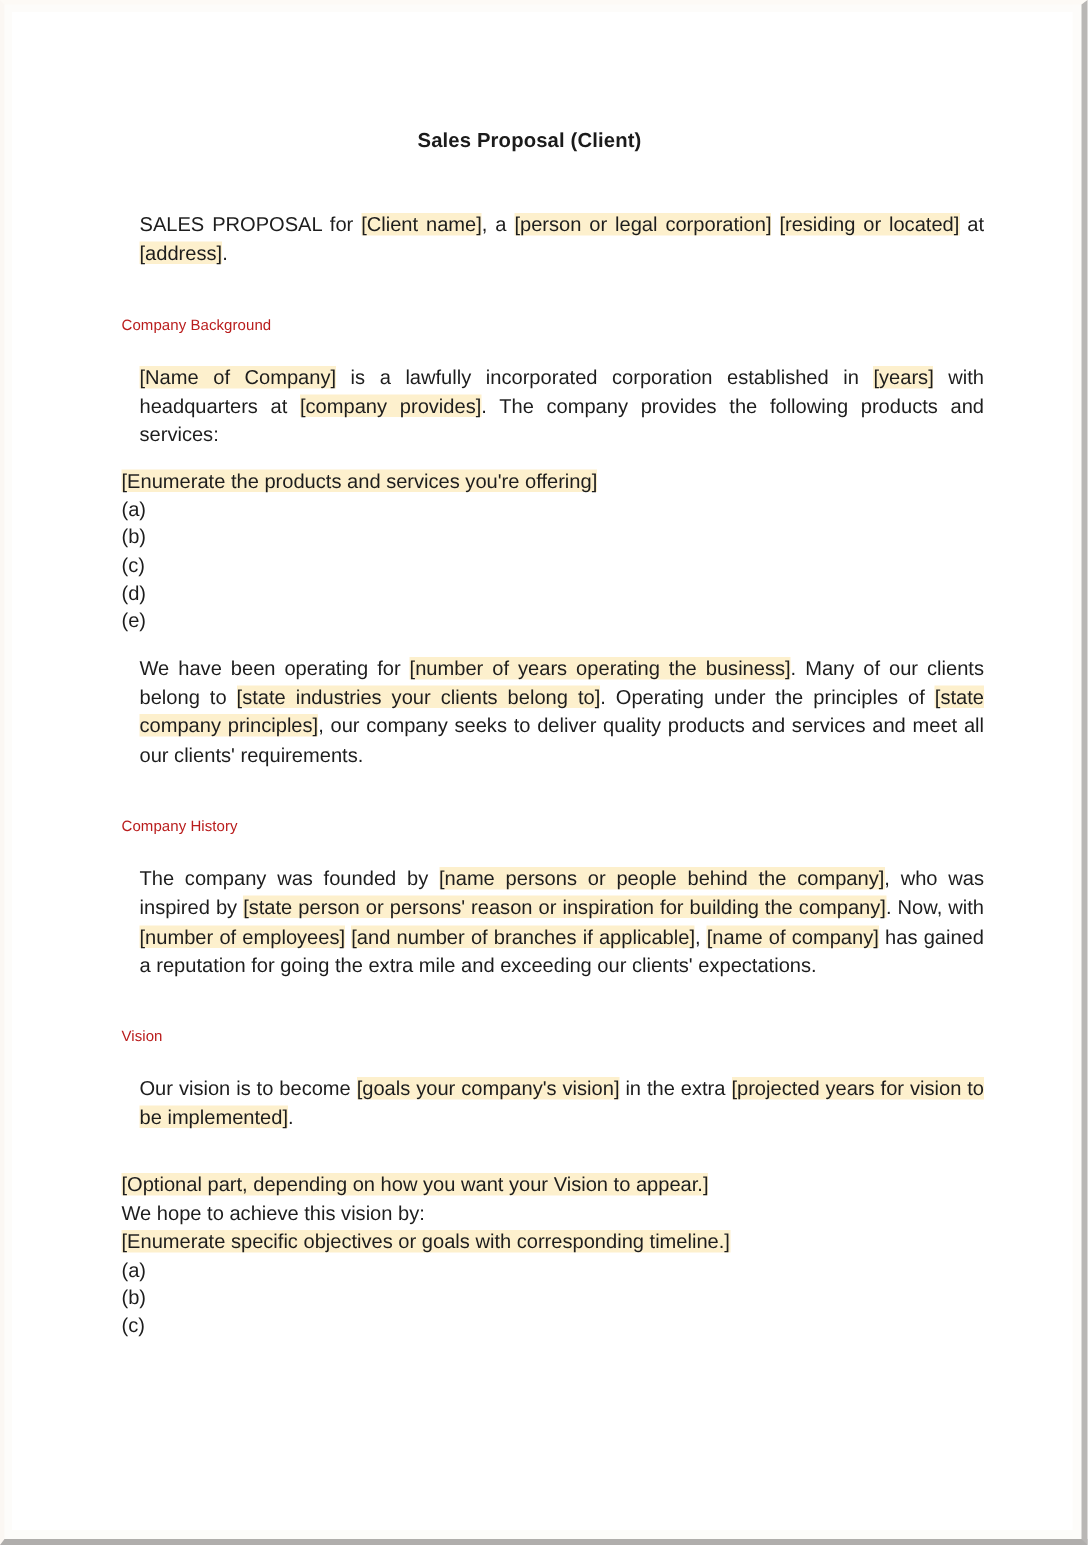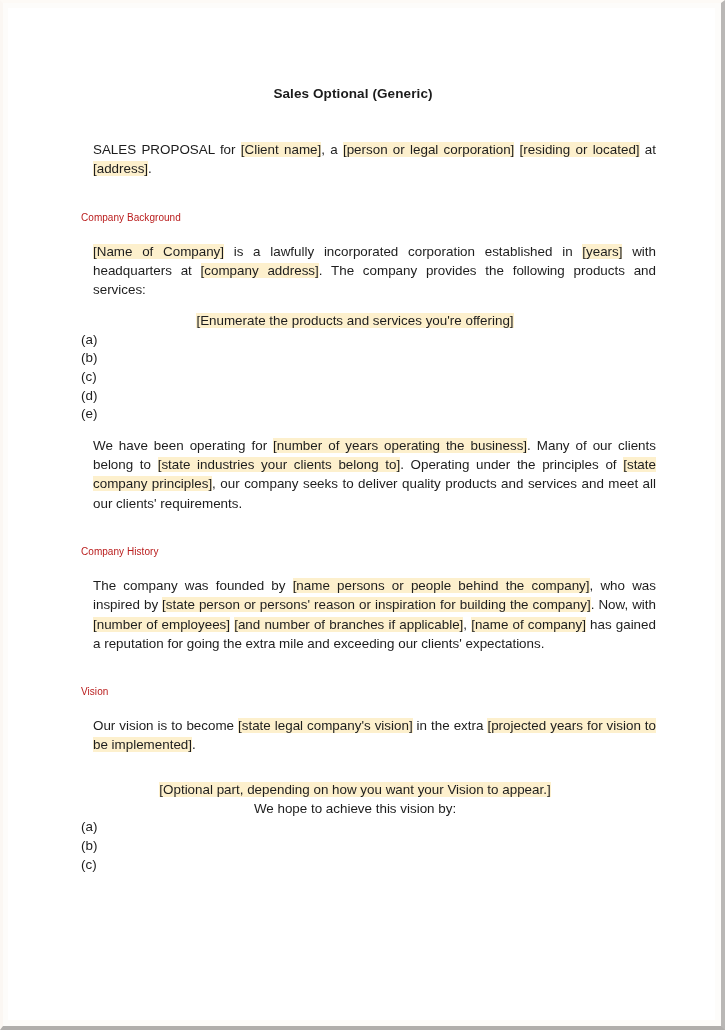--- a/index.html
+++ b/index.html
@@ -107,7 +107,7 @@
 <div id="page-frame">
   <div id="page">
 
-    <h1 class="doc-title">Sales Optional (Generic)</h1>
+    <h1 class="doc-title">Sales Proposal (Client)</h1>
 
     <p class="para gap-lg">
       <span>SALES PROPOSAL for </span><mark class="hl">[Client name]</mark><span>, a </span><mark class="hl">[person or legal corporation]</mark><span> </span><mark class="hl">[residing or located]</mark><span> at </span><mark class="hl">[address]</mark><span>.</span>

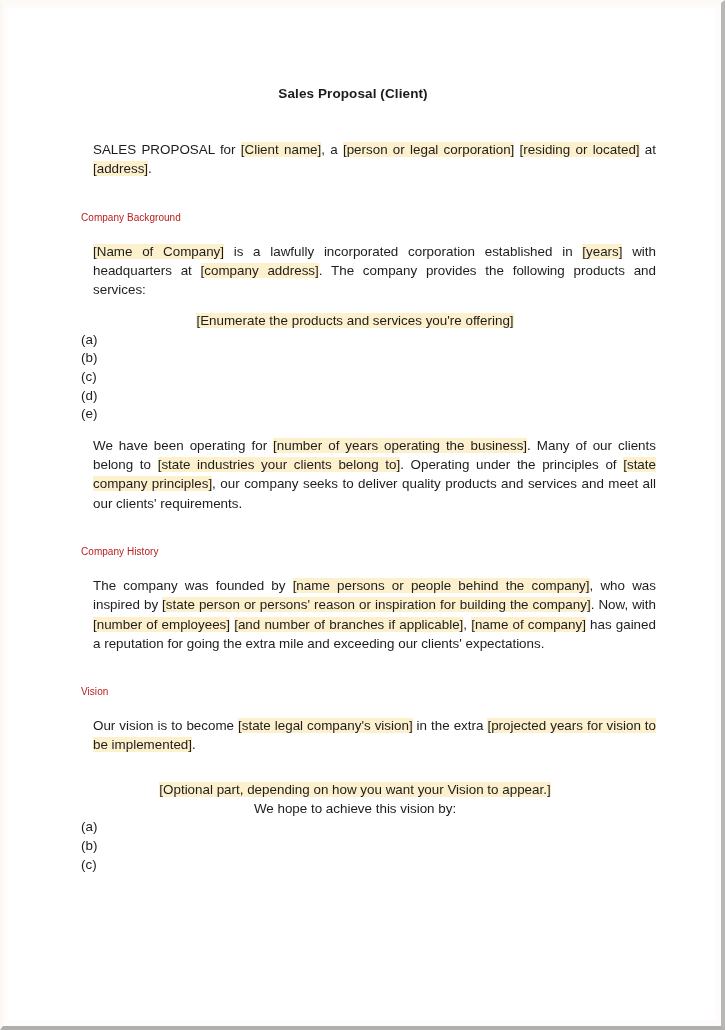--- a/index.html
+++ b/index.html
@@ -116,7 +116,7 @@
     <h2 class="section-heading">Company Background</h2>
 
     <p class="para">
-      <mark class="hl">[Name of Company]</mark><span> is a lawfully incorporated corporation established in </span><mark class="hl">[years]</mark><span> with headquarters at </span><mark class="hl">[company address]</mark><span>. The company provides the following products and services:</span>
+      <mark class="hl">[Name of Company]</mark><span> is a lawfully incorporated corporation established in </span><mark class="hl">[years]</mark><span> with headquarters at </span><mark class="hl">[company provides]</mark><span>. The company provides the following products and services:</span>
     </p>
 
     <p class="enum-line">

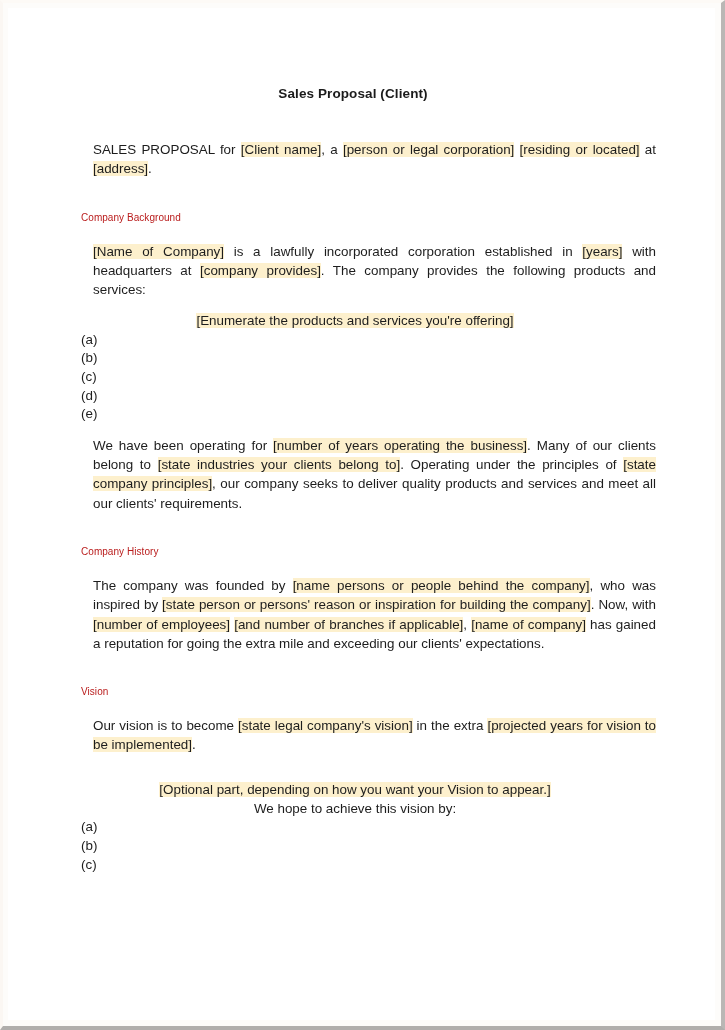--- a/index.html
+++ b/index.html
@@ -87,7 +87,7 @@
     line-height: 19.3px;
     color: #1d1d1d;
     margin: 0;
-    text-align: center;
+    text-align: left;
   }
 
   ol.alpha-list {

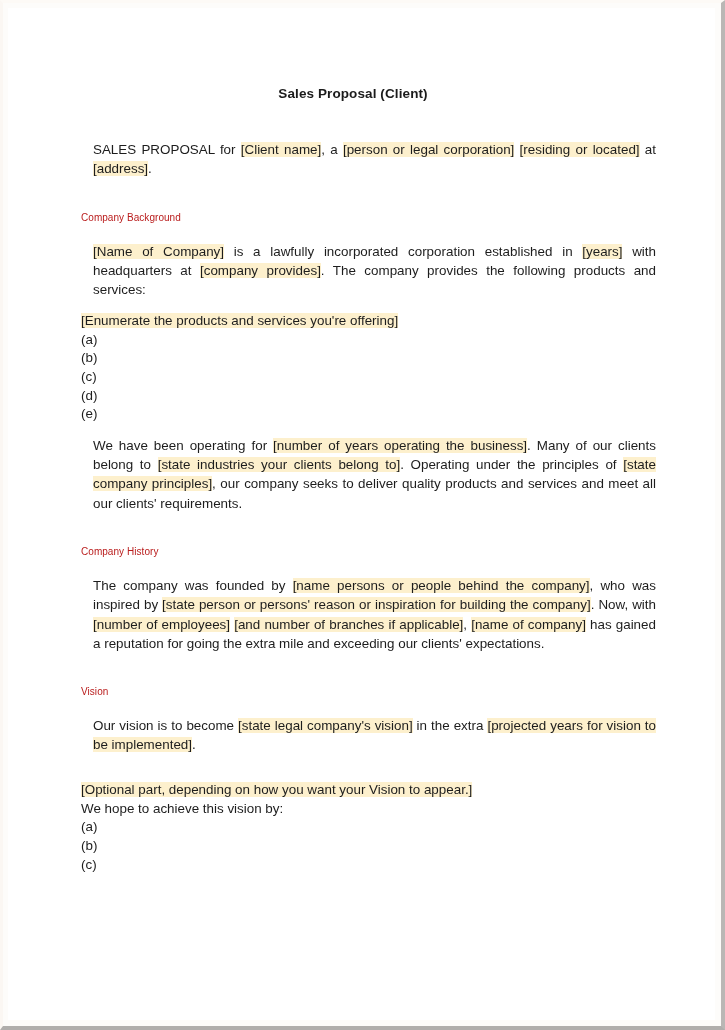--- a/index.html
+++ b/index.html
@@ -144,7 +144,7 @@
     <h2 class="section-heading">Vision</h2>
 
     <p class="para gap-md">
-      <span>Our vision is to become </span><mark class="hl">[state legal company's vision]</mark><span> in the extra </span><mark class="hl">[projected years for vision to be implemented]</mark><span>.</span>
+      <span>Our vision is to become </span><mark class="hl">[goals your company's vision]</mark><span> in the extra </span><mark class="hl">[projected years for vision to be implemented]</mark><span>.</span>
     </p>
 
     <p class="enum-line gap-md">

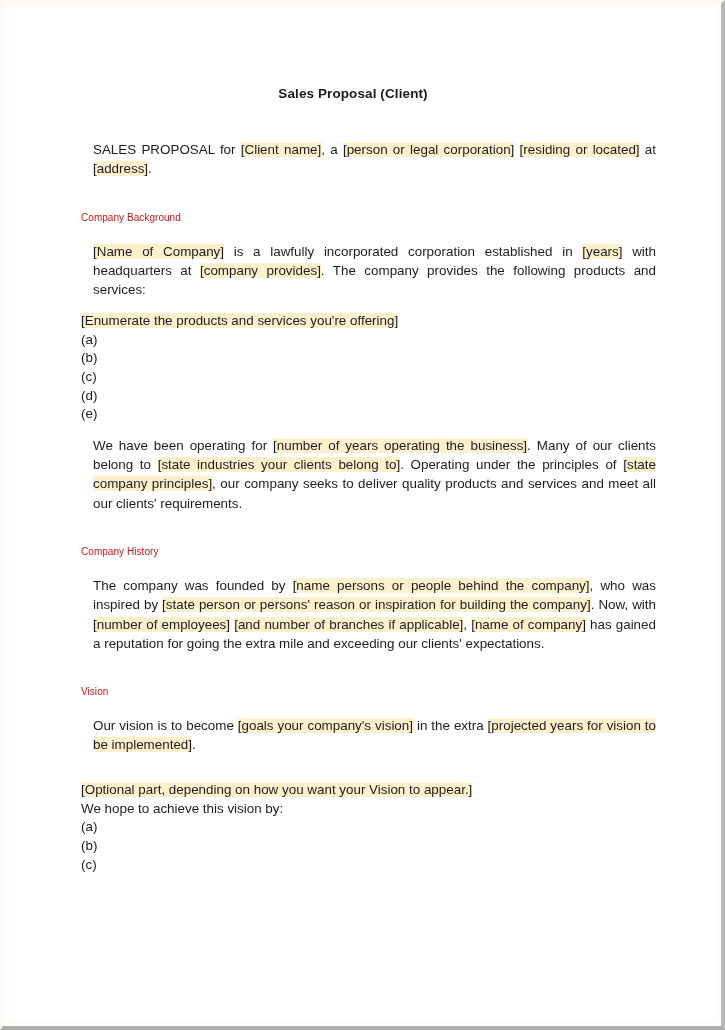--- a/index.html
+++ b/index.html
@@ -153,6 +153,9 @@
 
     <p class="enum-line">We hope to achieve this vision by:</p>
 
+    <p class="enum-line">
+      <mark class="hl">[Enumerate specific objectives or goals with corresponding timeline.]</mark>
+    </p>
 
     <ol class="alpha-list">
       <li>(a)</li>

